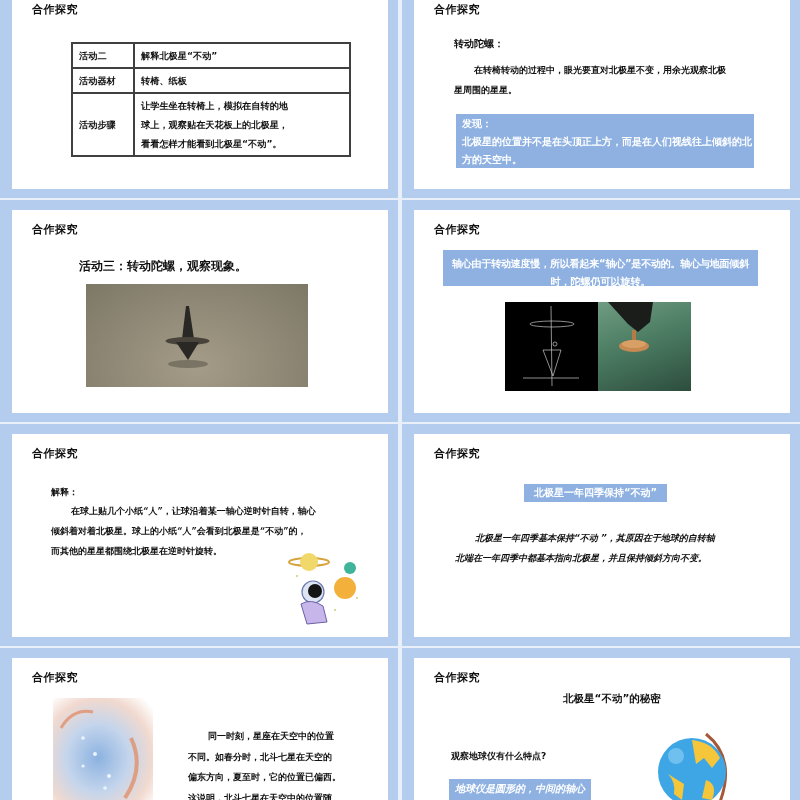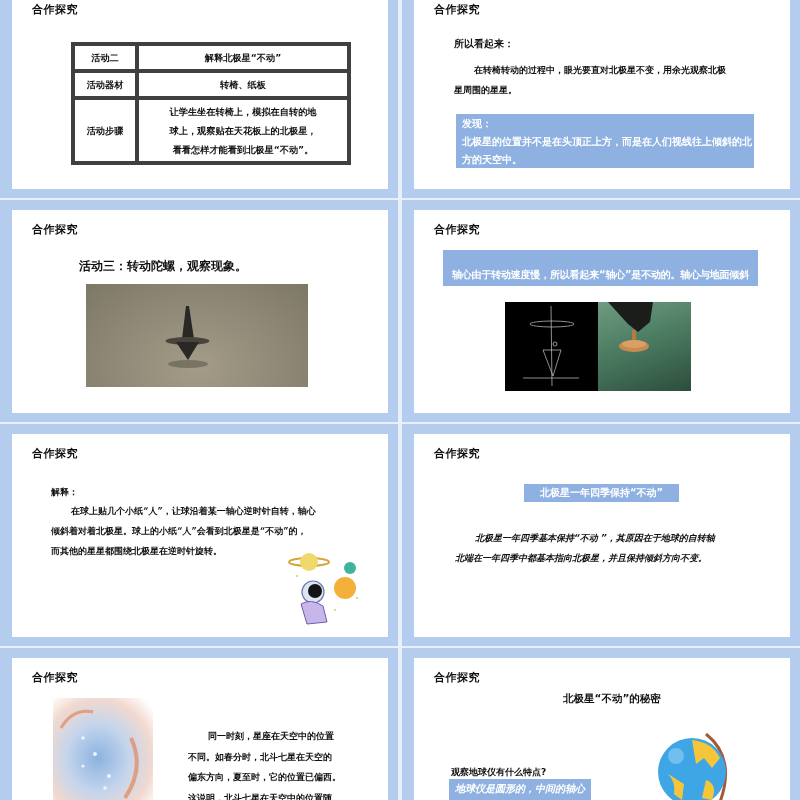--- a/index.html
+++ b/index.html
@@ -64,7 +64,7 @@
 <div class="slide" style="left:402px; top:-20px; width:398px; height:218px;">
   <div class="inner">
     <div class="s-title" style="left:20px;">合作探究</div>
-    <div class="txt" style="left:40px; top:44px; font-size:10px;">所以看起来：</div>
+    <div class="txt" style="left:40px; top:44px; font-size:10px;">转动陀螺：</div>
     <div class="txt" style="left:40px; top:70px; width:310px;">
       <div style="text-indent:20px; white-space:nowrap;">在转椅转动的过程中，眼光要直对北极星不变，用余光观察北极</div>
       <div>星周围的星星。</div>

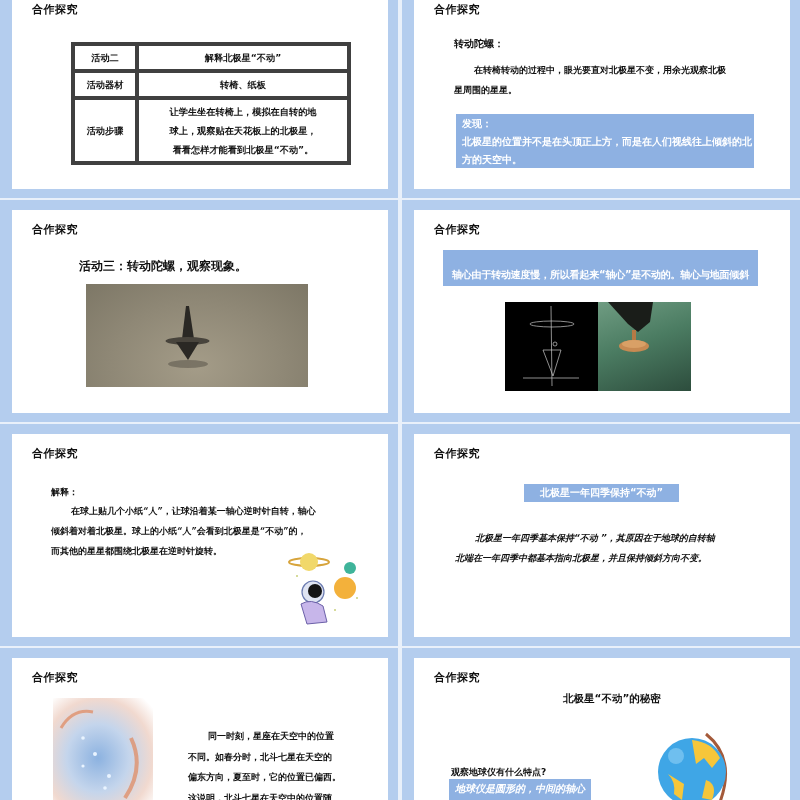--- a/index.html
+++ b/index.html
@@ -29,7 +29,7 @@
     padding:0 6px;
   }
   table.act { position:absolute; border-collapse:collapse; font-size:9.2px; font-weight:bold; }
-  table.act td { border:4px solid #404040; padding:2px 6px; vertical-align:middle; line-height:19px;text-align:center; }
+  table.act td { border:2px solid #404040; padding:2px 6px; vertical-align:middle; line-height:19px; }
   .photo { position:absolute; }
 </style>
 </head>

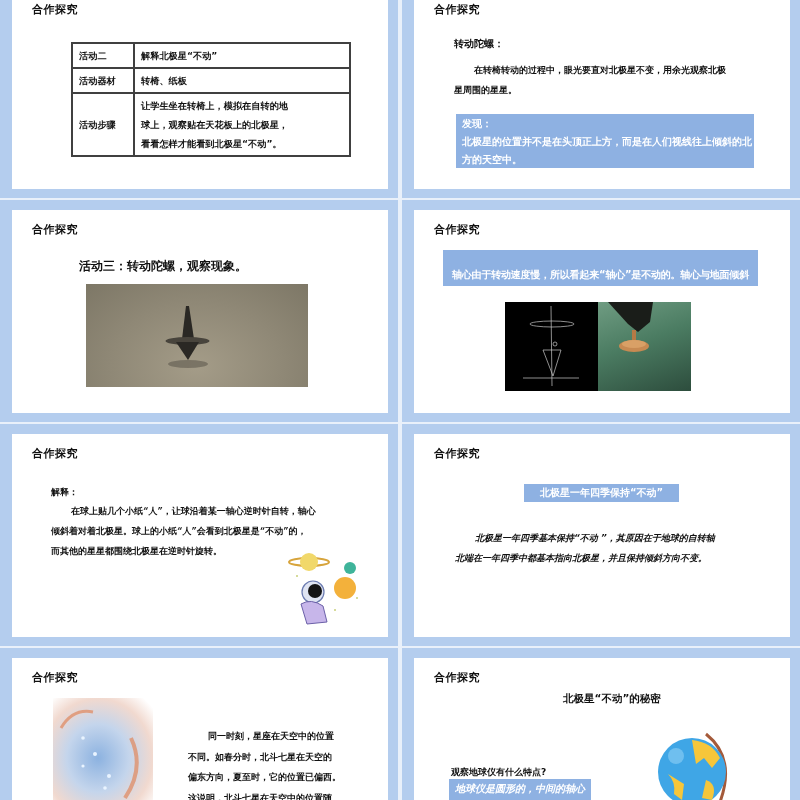--- a/index.html
+++ b/index.html
@@ -95,7 +95,7 @@
 <div class="slide" style="left:402px; top:200px; width:398px; height:222px;">
   <div class="inner">
     <div class="s-title">合作探究</div>
-    <div class="blue-box" style="left:29px; top:40px; width:315px; height:36px; text-align:center; padding:16px 4px;">
+    <div class="blue-box" style="left:29px; top:40px; width:315px; height:36px; text-align:center; padding:5px 4px;">
       <div style="white-space:nowrap; letter-spacing:-0.2px;">轴心由于转动速度慢，所以看起来“轴心”是不动的。轴心与地面倾斜</div>
       <div>时，陀螺仍可以旋转。</div>
     </div>

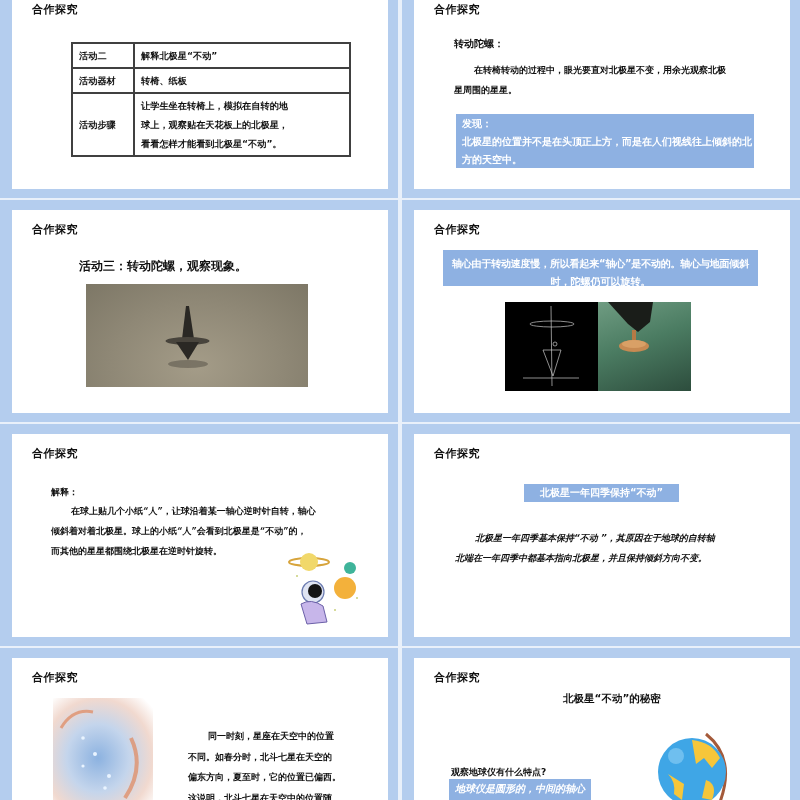--- a/index.html
+++ b/index.html
@@ -148,7 +148,7 @@
 <div class="slide" style="left:402px; top:424px; width:398px; height:222px;">
   <div class="inner">
     <div class="s-title">合作探究</div>
-    <div class="blue-box" style="left:110px; top:50px; height:18px; font-size:10px; line-height:18px; padding:0 16px;">北极星一年四季保持“不动”</div>
+    <div class="blue-box" style="left:110px; top:50px; height:18px; font-size:10px; line-height:18px; padding:0 10px;">北极星一年四季保持“不动”</div>
     <div class="txt" style="left:41px; top:94px; width:320px;font-style:italic;">
       <div style="text-indent:20px; white-space:nowrap;">北极星一年四季基本保持“不动 ”，其原因在于地球的自转轴</div>
       <div style="white-space:nowrap;">北端在一年四季中都基本指向北极星，并且保持倾斜方向不变。</div>

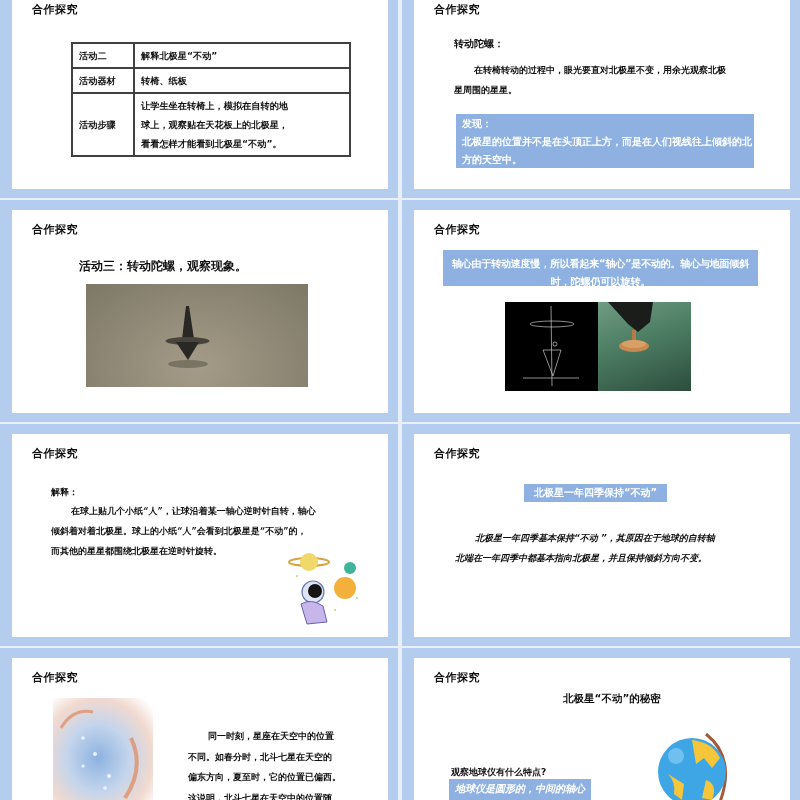--- a/index.html
+++ b/index.html
@@ -183,7 +183,7 @@
   <div class="inner">
     <div class="s-title">合作探究</div>
     <div class="txt" style="left:133px; top:30px; font-size:10.5px;margin-left:16px;">北极星“不动”的秘密</div>
-    <div class="txt" style="left:37px; top:88px;margin-top:16px;">观察地球仪有什么特点?</div>
+    <div class="txt" style="left:37px; top:88px;">观察地球仪有什么特点?</div>
     <div class="blue-box" style="left:35px; top:121px; width:142px; height:40px; padding-top:1px;">
       <div style="white-space:nowrap;font-style:italic;">地球仪是圆形的，中间的轴心</div>
       <div style="white-space:nowrap;">固定在北极，并且是倾斜的</div>

